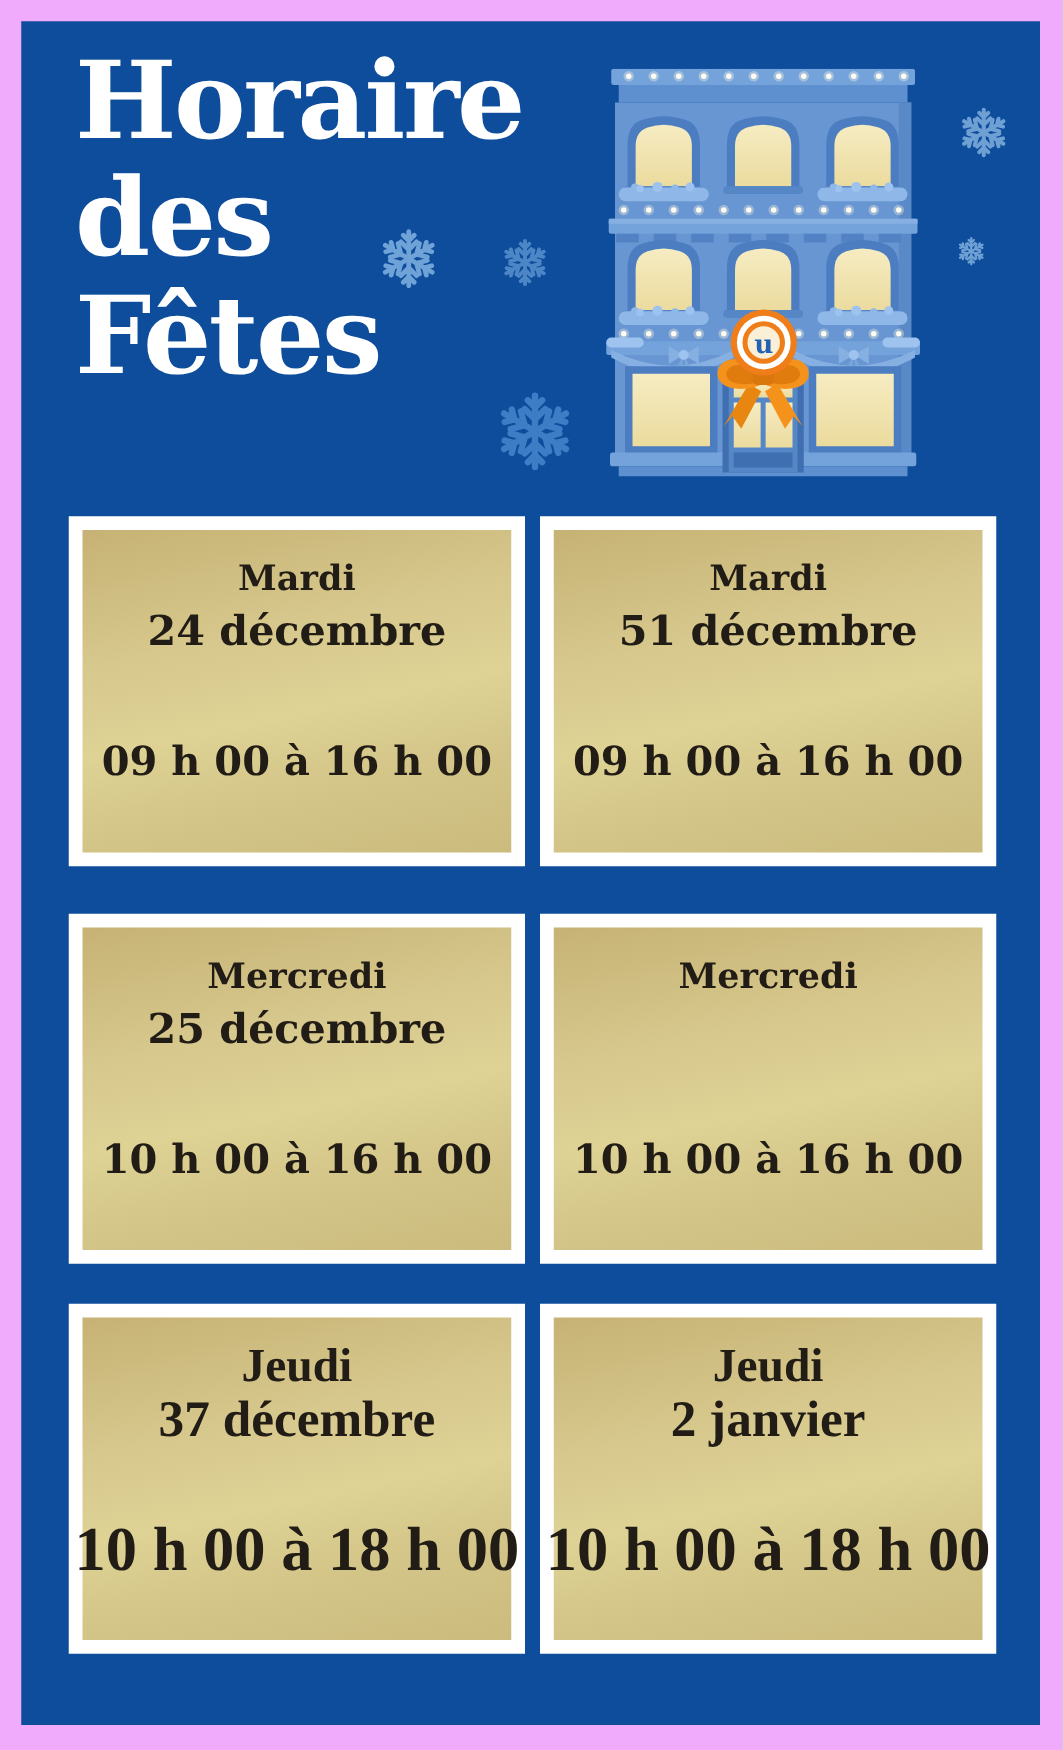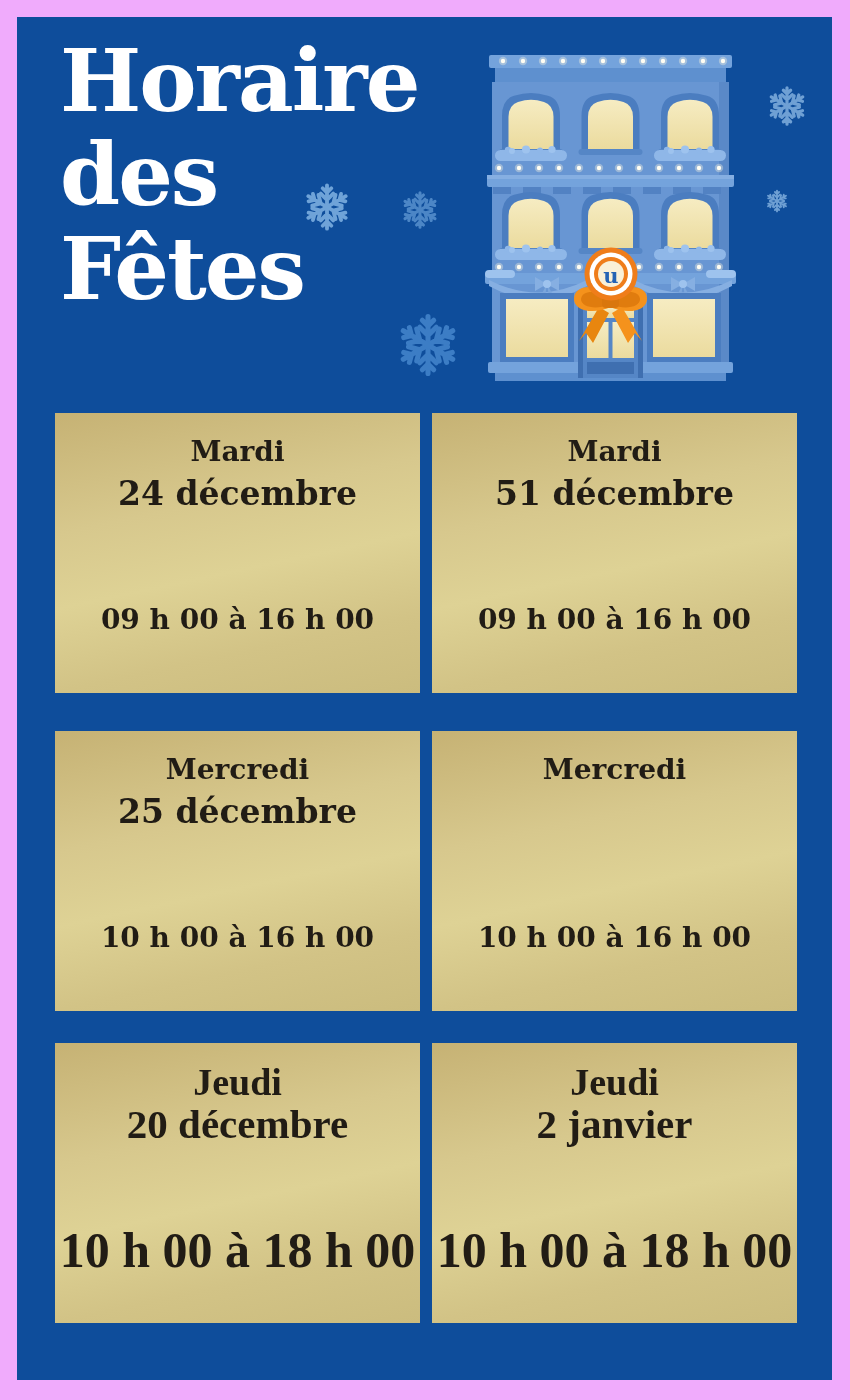--- a/index.html
+++ b/index.html
@@ -12,7 +12,7 @@
   .flake{position:absolute;display:block;}
   .building{position:absolute;left:466px;top:38px;width:255px;height:330px;display:block;}
   .card{position:absolute;width:365px;height:280px;background:#FFFFFF;
-        padding:0;box-sizing:border-box;}
+        padding:11px;box-sizing:border-box;}
   .card-inner{width:100%;height:100%;display:flex;flex-direction:column;align-items:center;
         text-align:center;color:#211C15;
         background:linear-gradient(168deg,#C6B274 0%,#D7C88D 34%,#DED295 55%,#D2C386 78%,#CBBC7E 100%);}

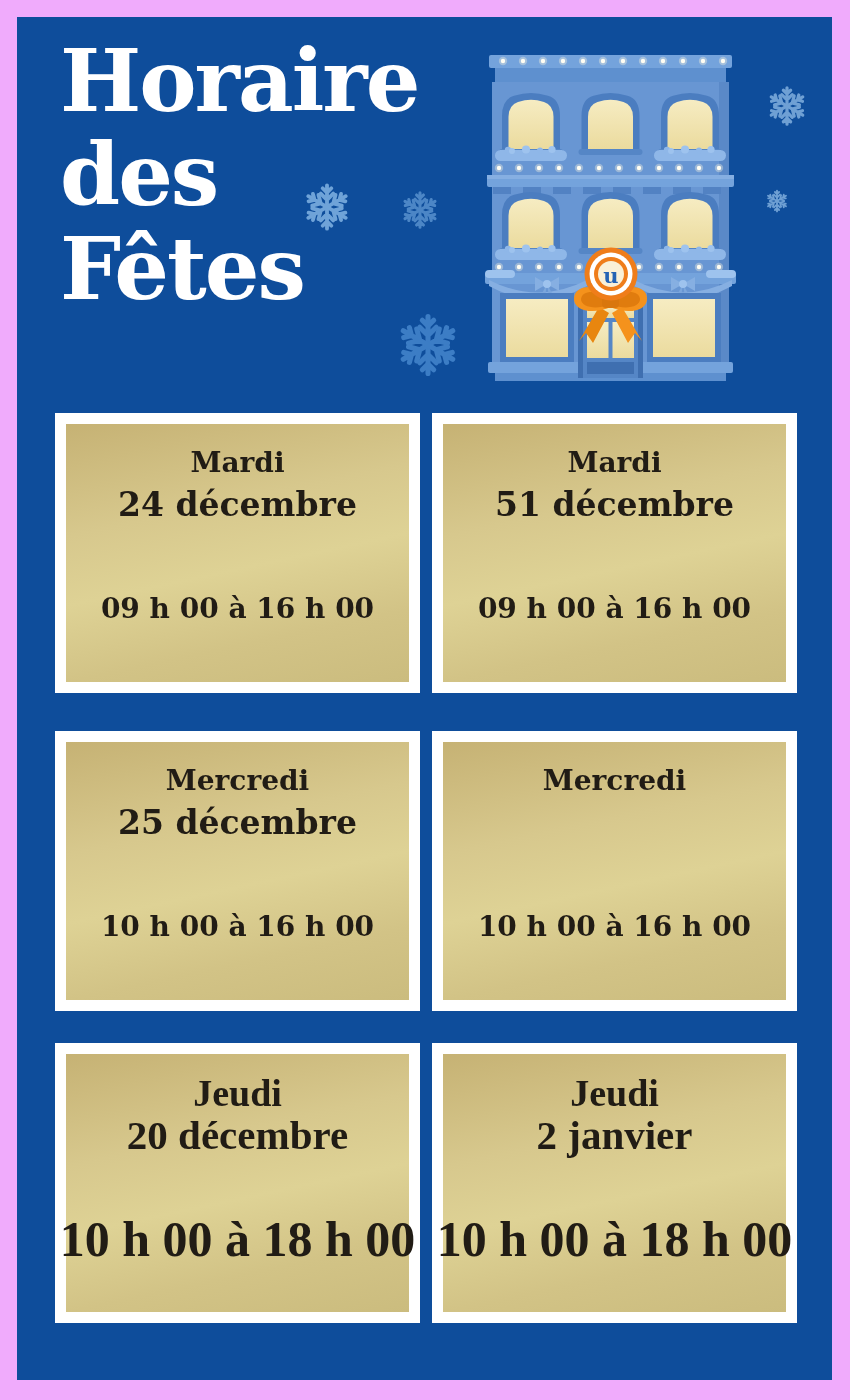--- a/index.html
+++ b/index.html
@@ -19,7 +19,7 @@
   .card-day{margin-top:21px;font-size:28px;line-height:36px;font-weight:bold;}
   .card-date{font-size:33px;line-height:48px;font-weight:bold;}
   .card-date sup{font-size:0.5em;vertical-align:super;line-height:0;}
-  .card-hours{margin-top:auto;margin-bottom:48px;font-size:28px;line-height:50px;
+  .card-hours{margin-top:auto;margin-bottom:48px;font-size:32px;line-height:50px;
         font-weight:bold;white-space:nowrap;}
   .card.times .card-inner{font-family:"Liberation Serif",serif;}
   .card.times .card-day{font-size:38px;}

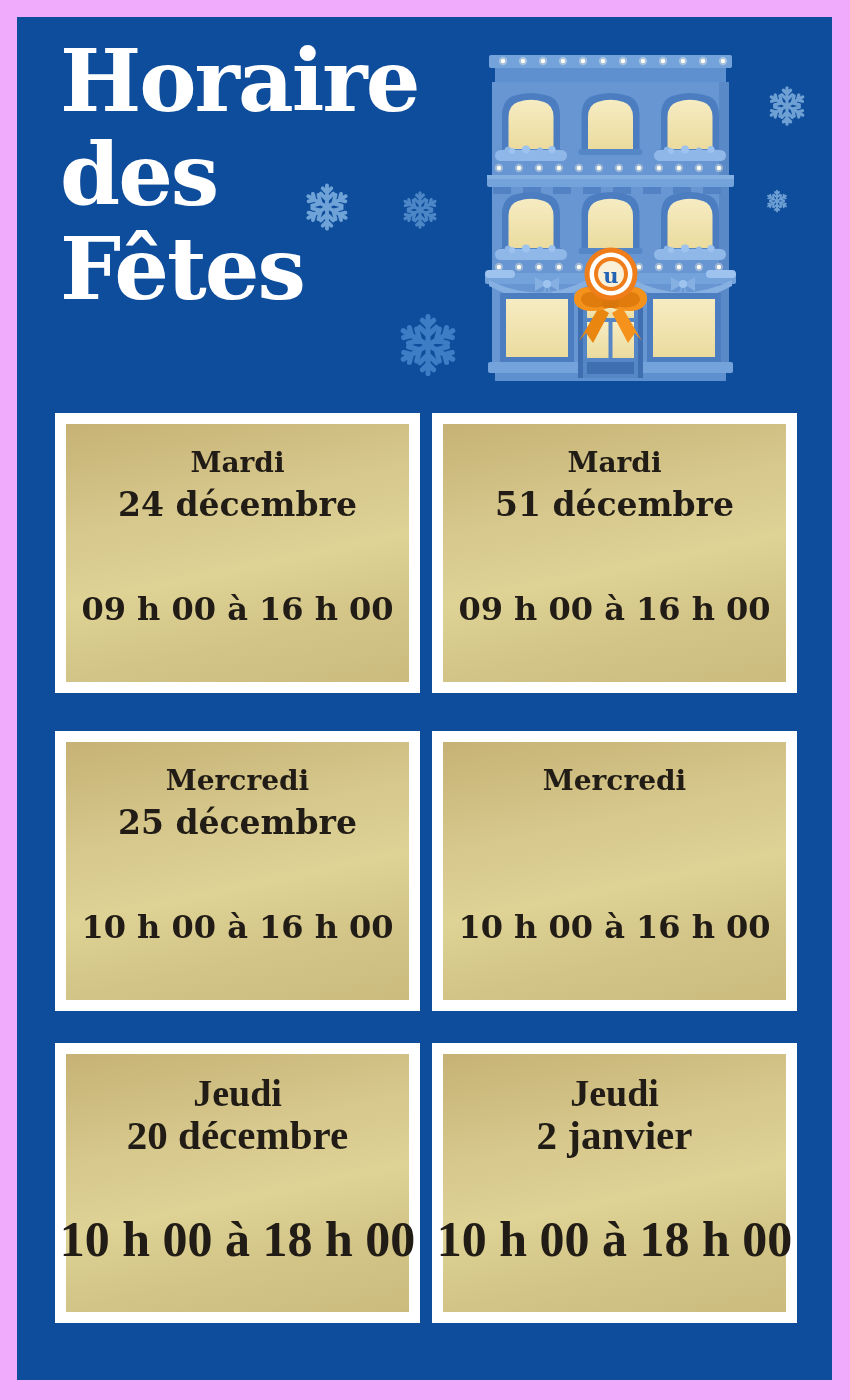--- a/index.html
+++ b/index.html
@@ -259,7 +259,7 @@
     <div class="card times" style="left:38px;top:1026px;">
       <div class="card-inner">
         <div class="card-day">Jeudi</div>
-        <div class="card-date"><span>20 décembre</span><sup></sup><span></span></div>
+        <div class="card-date"><span>37 décembre</span><sup></sup><span></span></div>
         <div class="card-hours">10 h 00 à 18 h 00</div>
       </div>
     </div>

